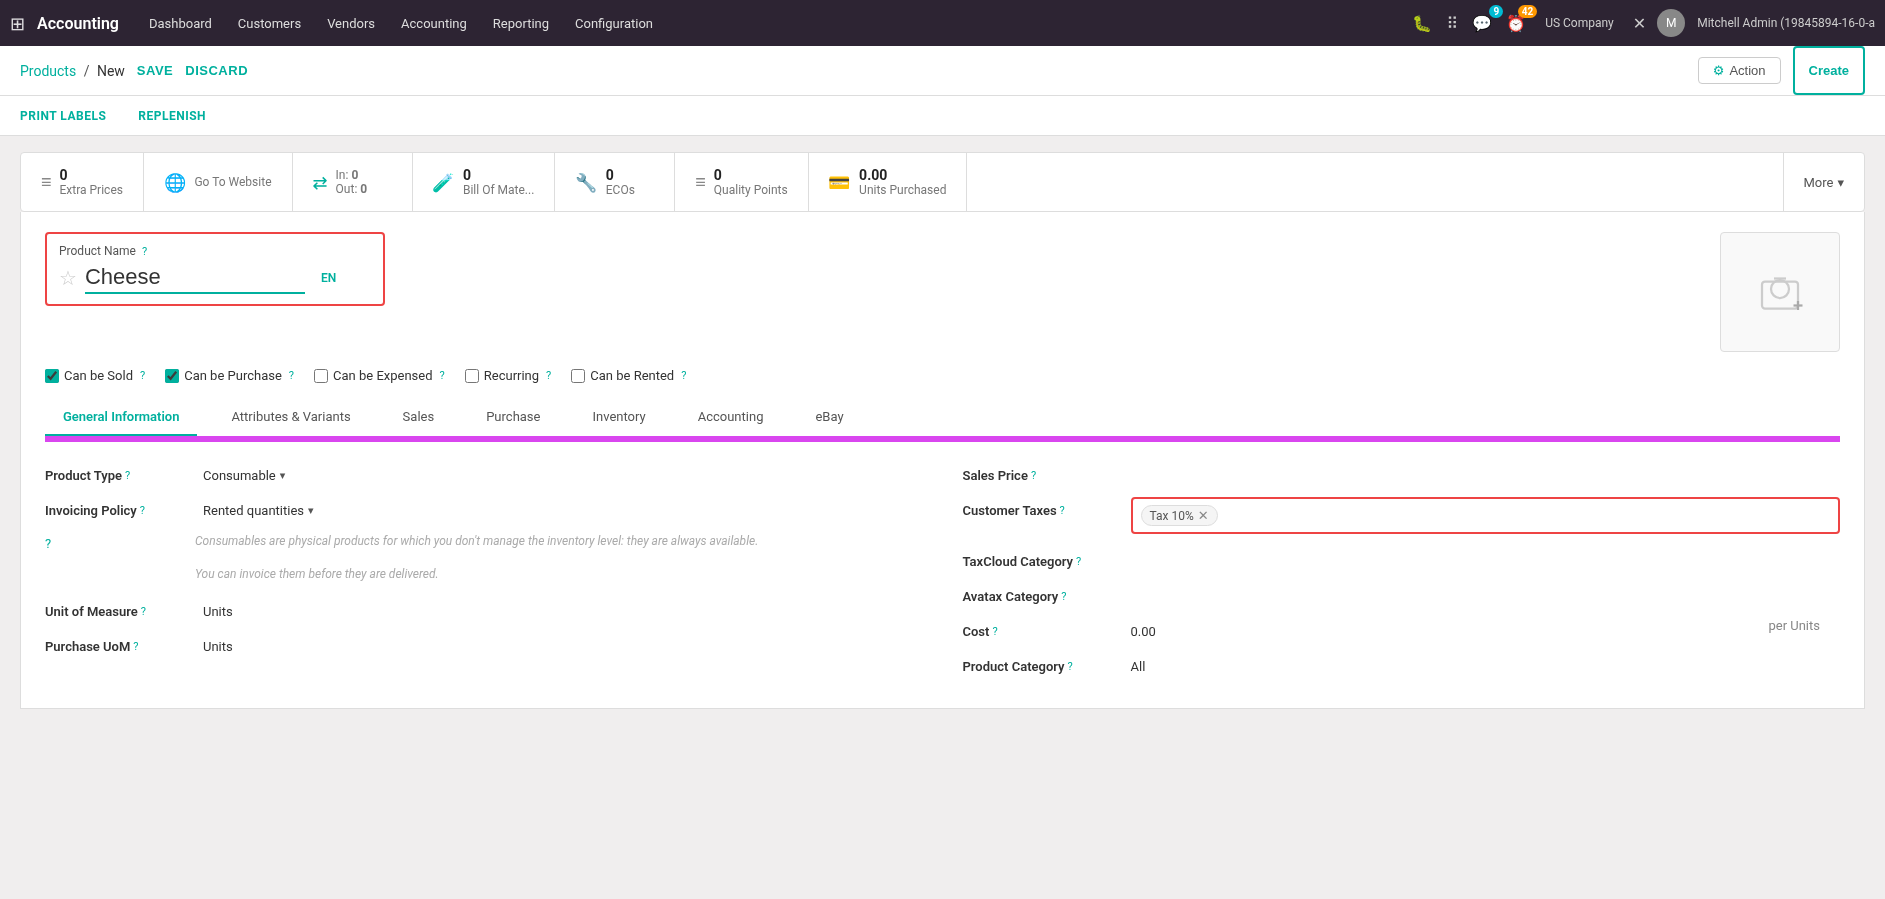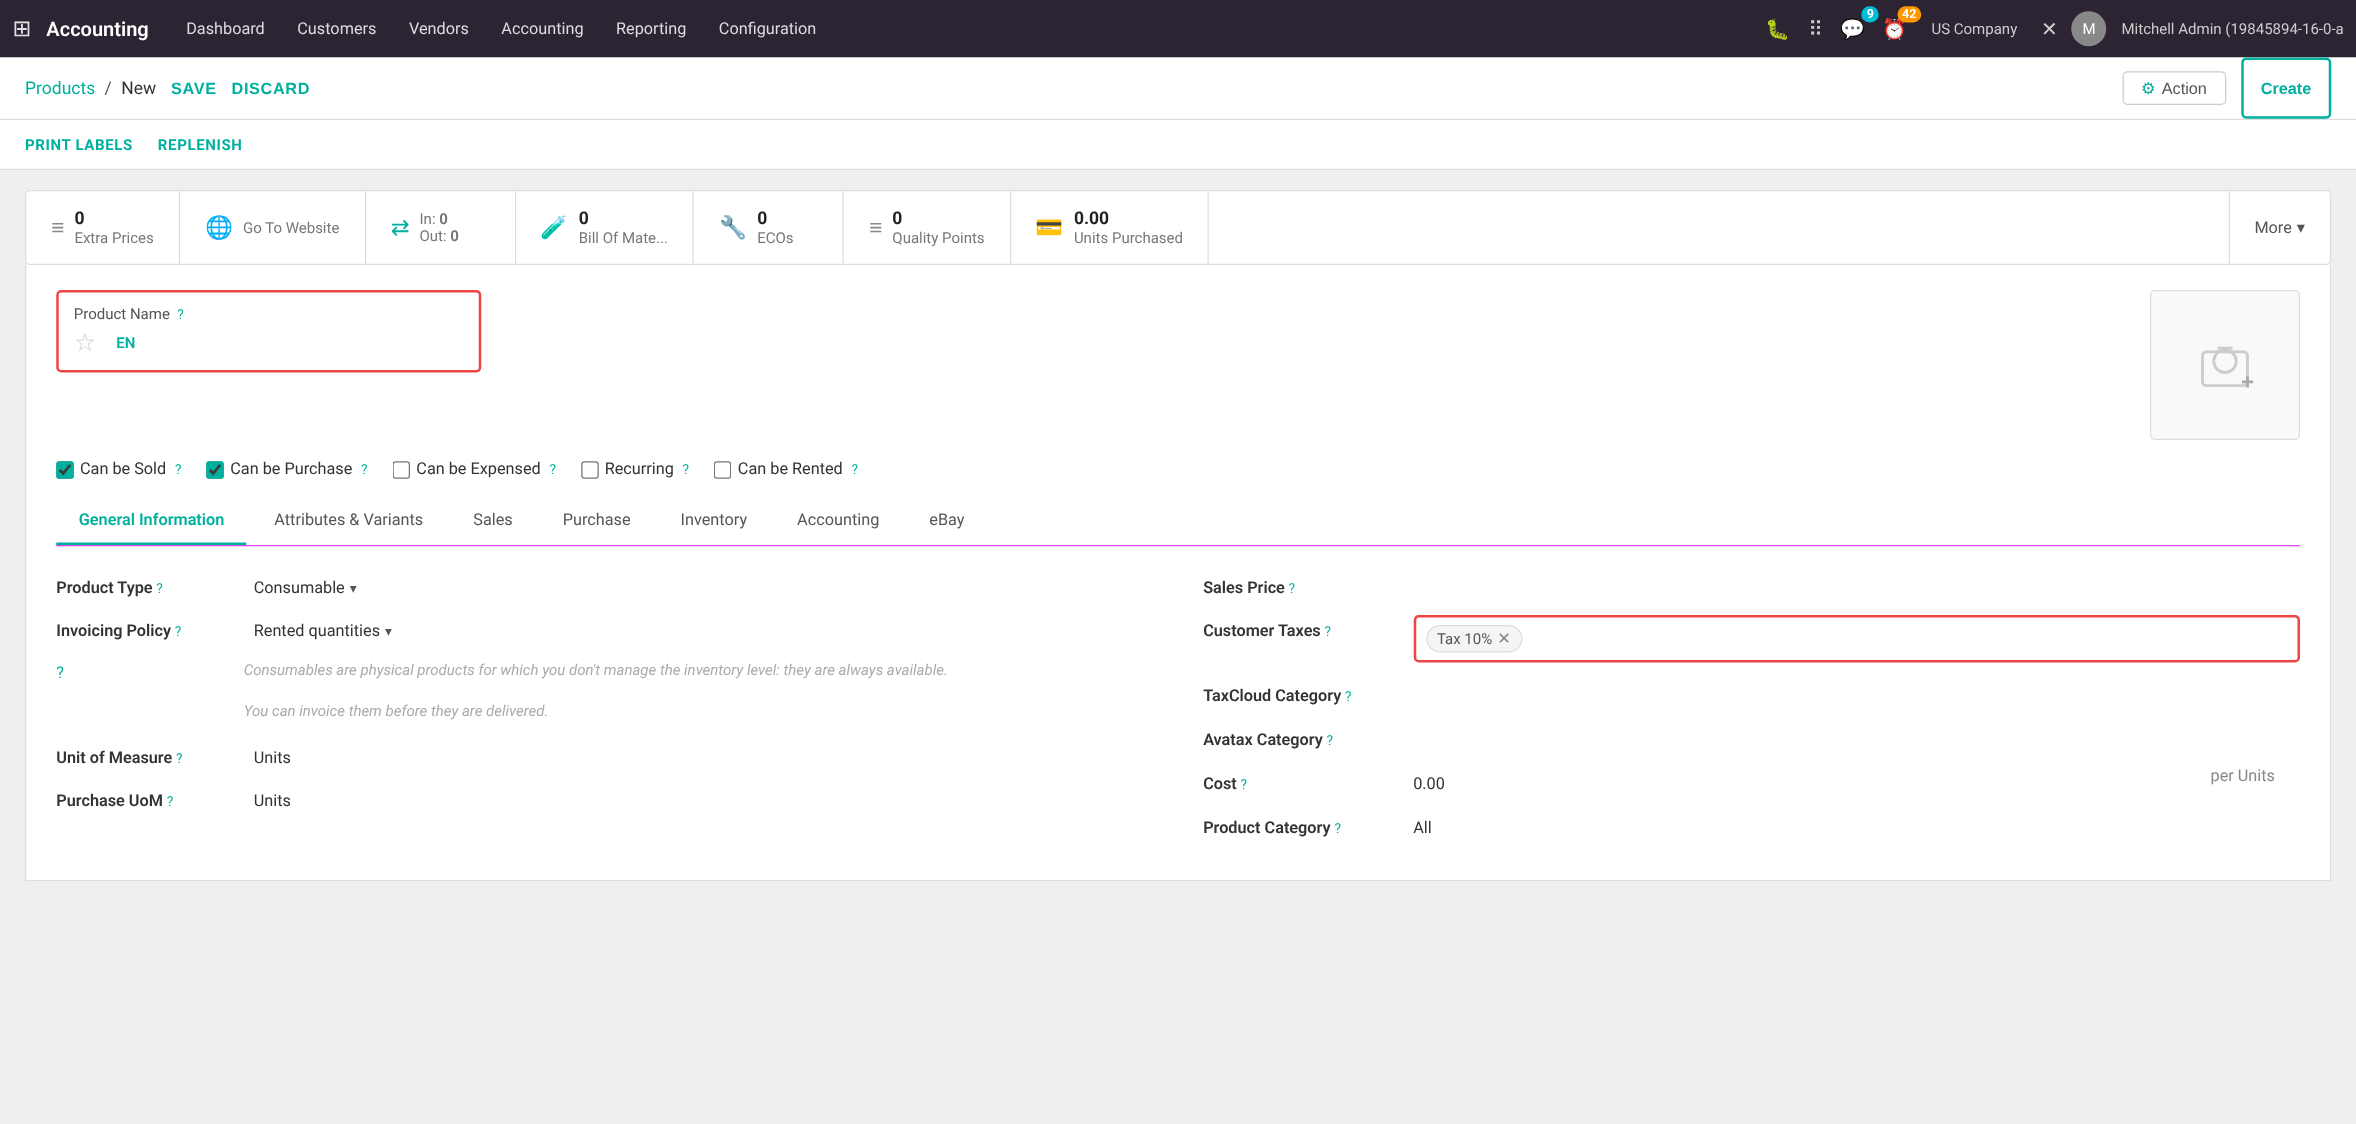--- a/index.html
+++ b/index.html
@@ -56,7 +56,7 @@
       display: flex;
       align-items: center;
       padding: 0 20px;
-      gap: 20px;
+      gap: 32px;
     }
     .action-link { color: #00b09e; font-size: 12px; font-weight: 700; cursor: pointer; text-transform: uppercase; letter-spacing: 0.5px; }
 

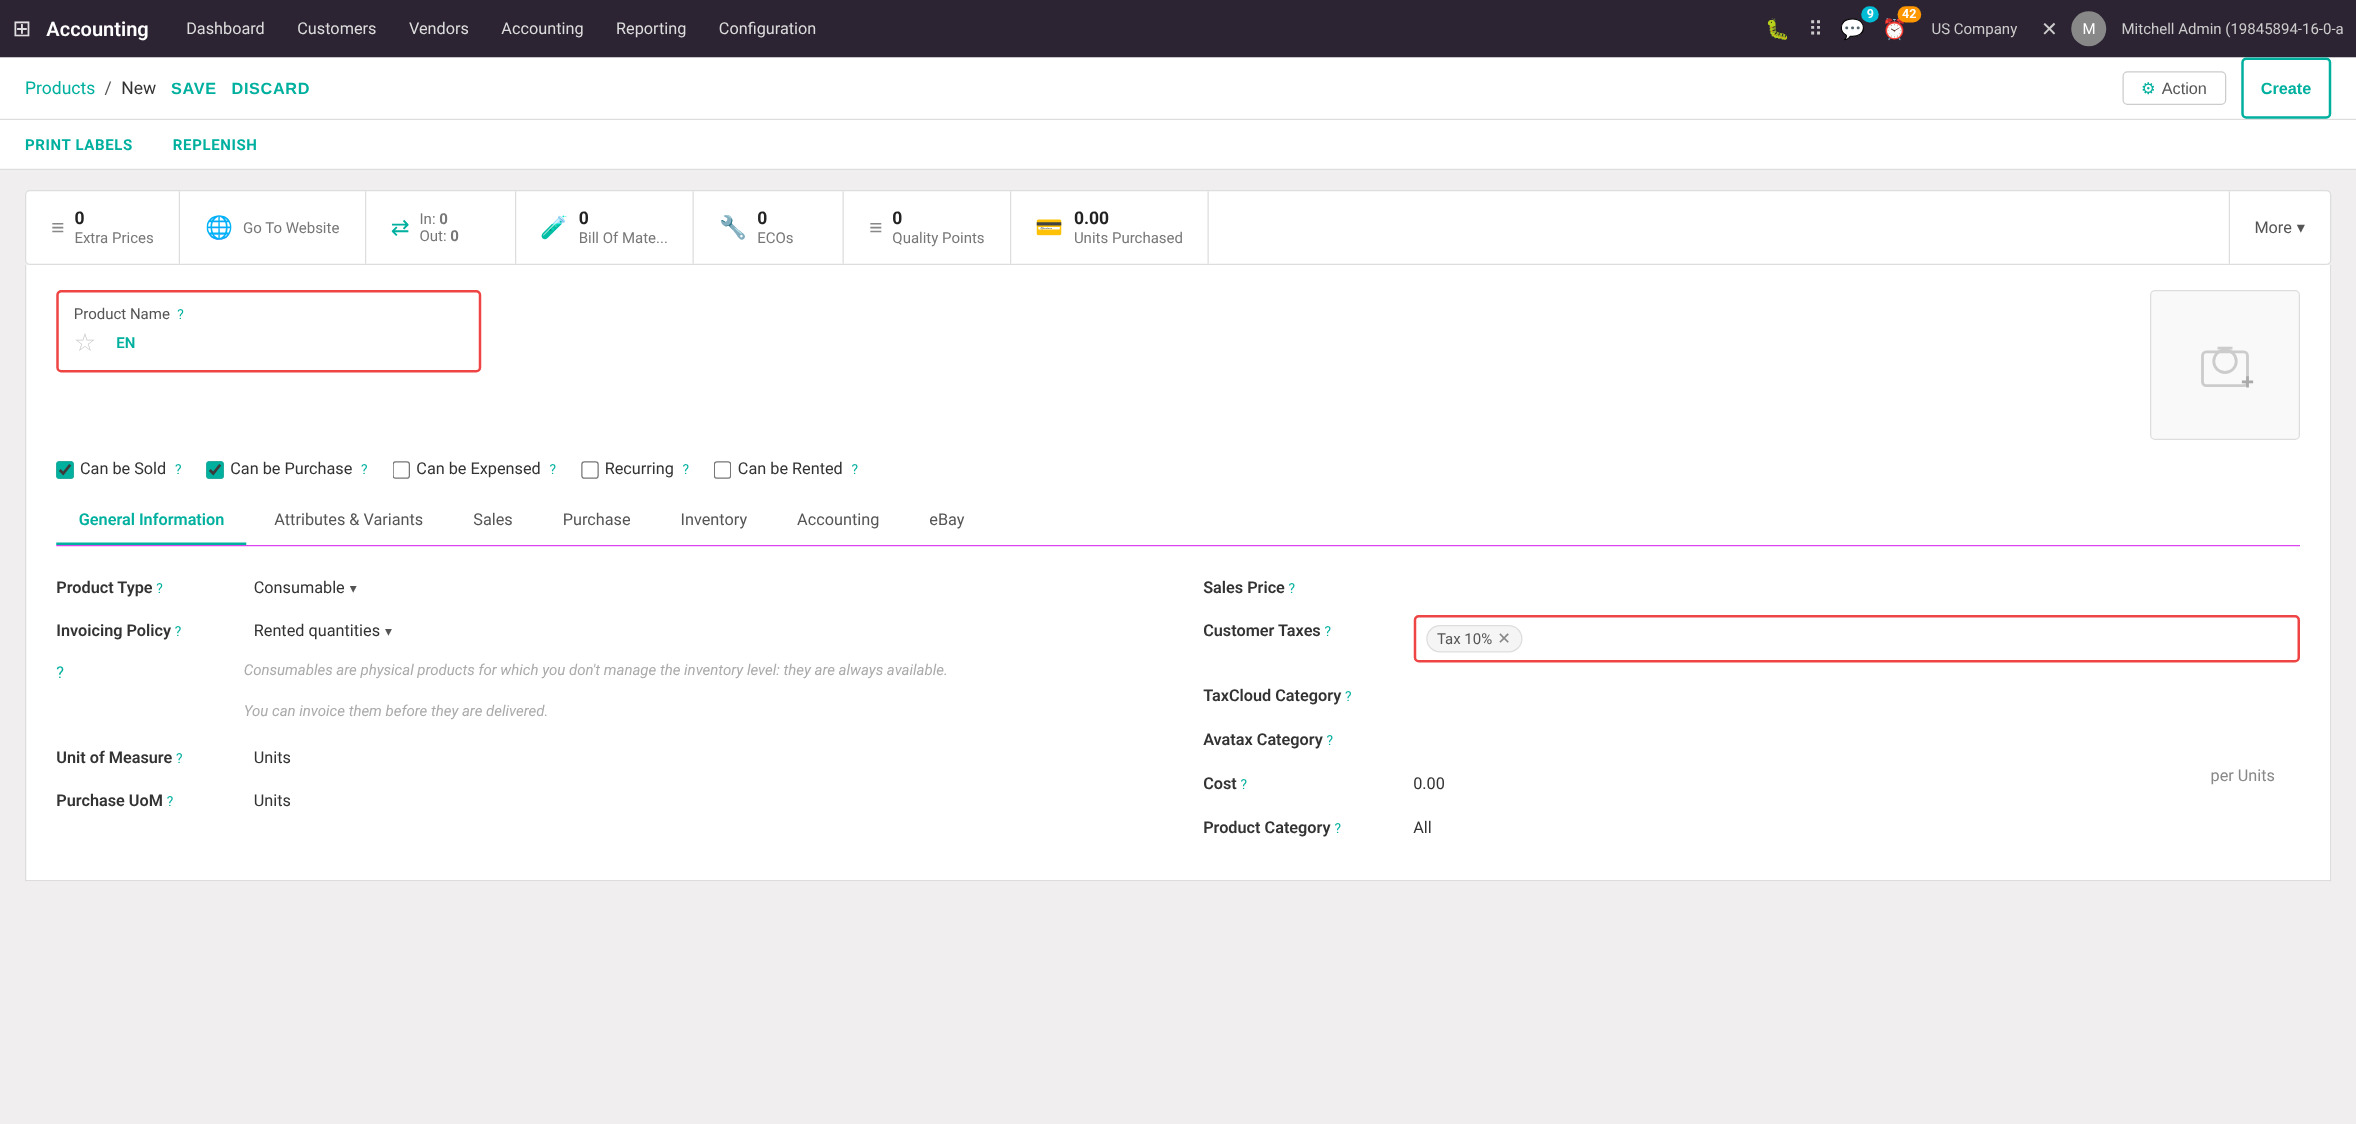--- a/index.html
+++ b/index.html
@@ -387,6 +387,7 @@
           </label>
           <div class="product-name-input-wrap">
             <span class="star-icon">☆</span>
+            <input type="text" class="product-name-input" value="Cheese" style="">
             <span class="lang-badge">EN</span>
           </div>
         </div>

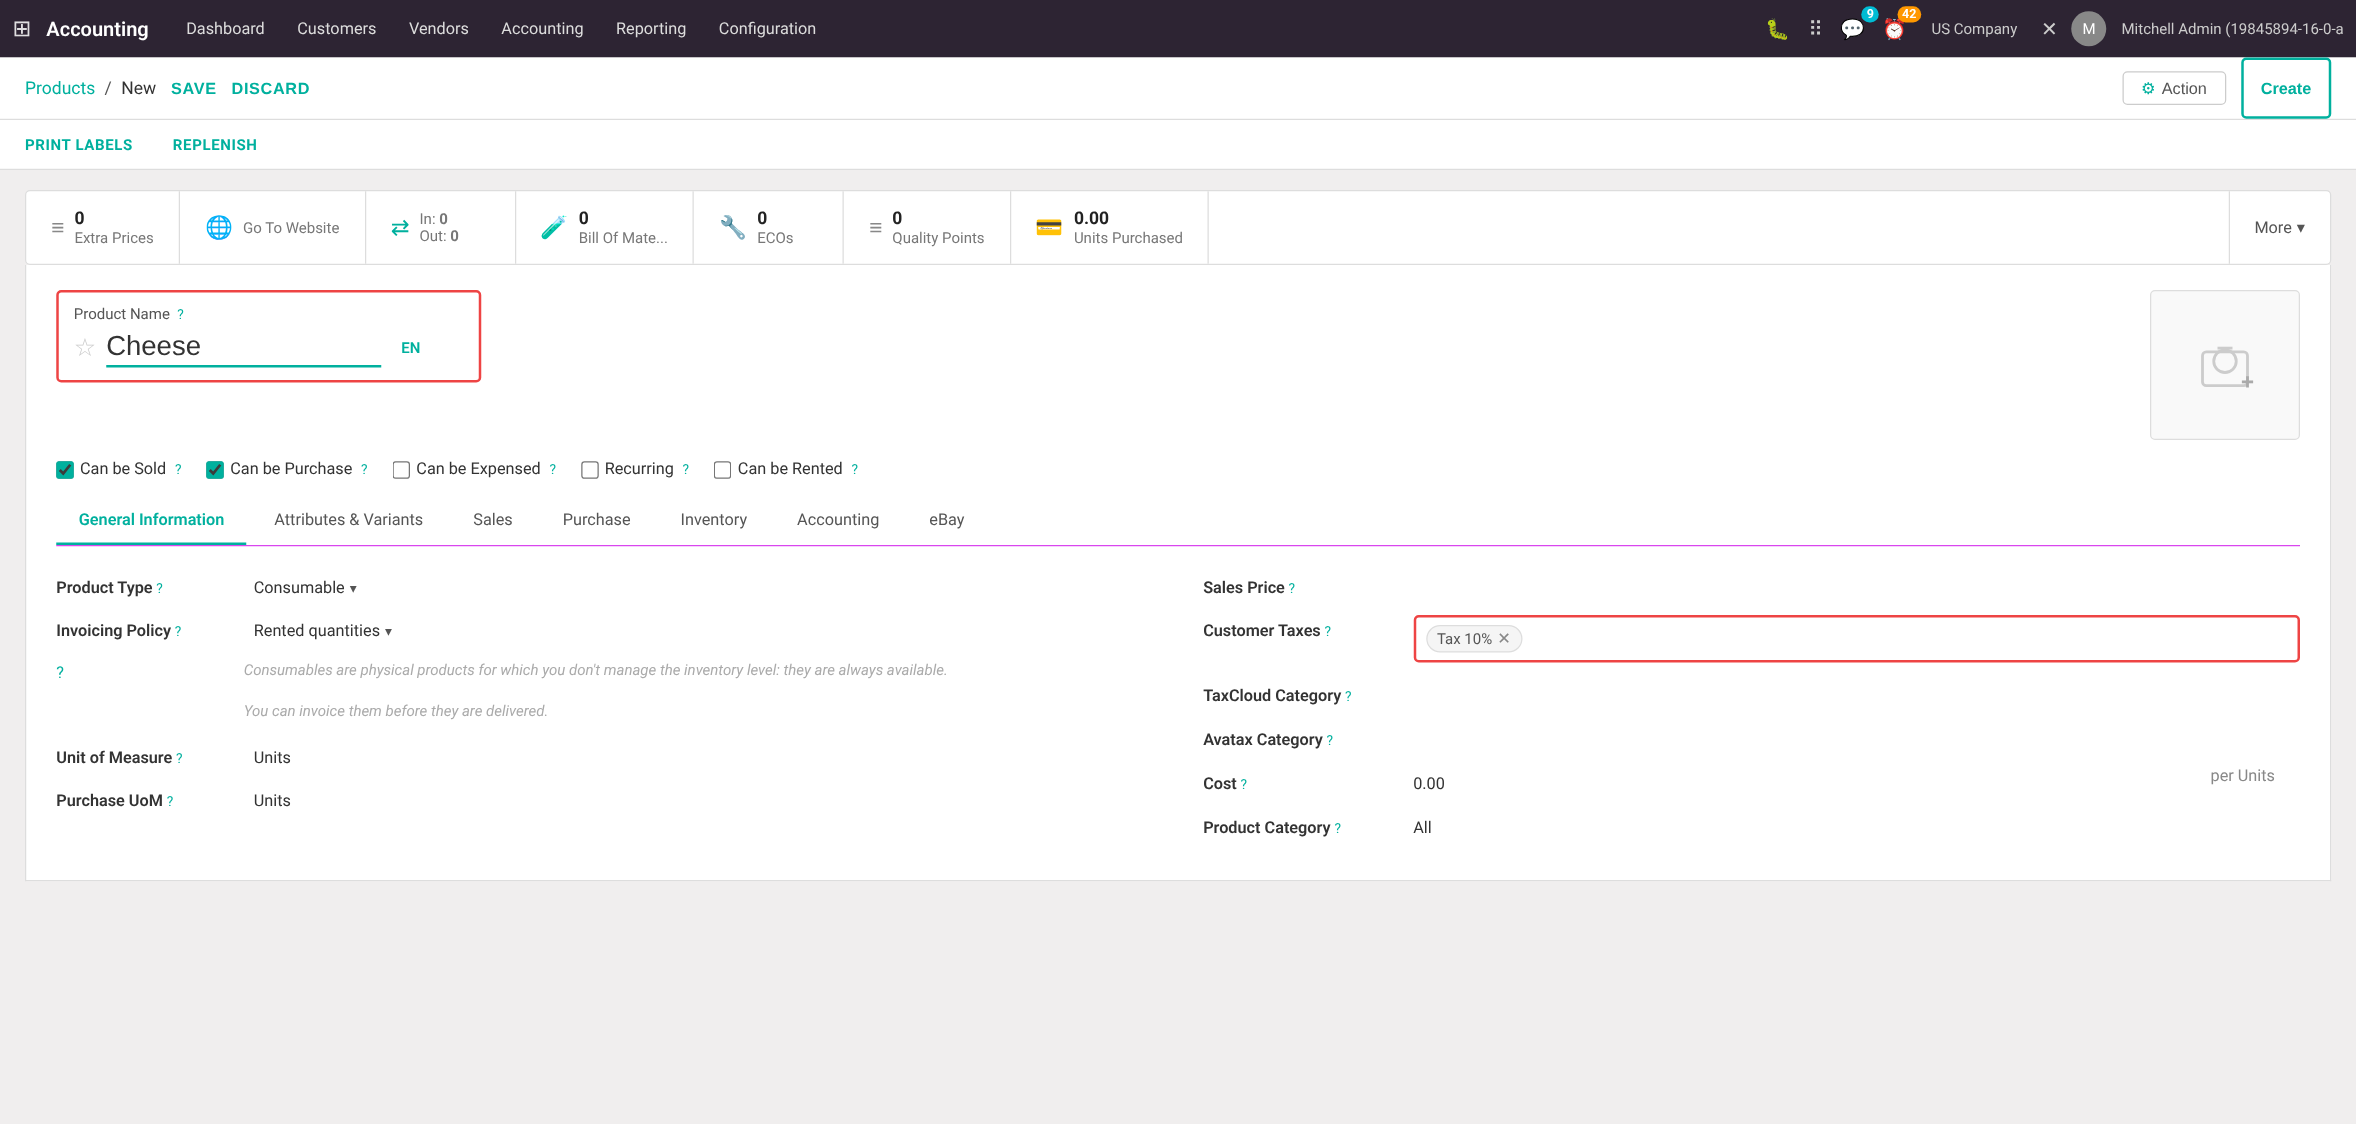--- a/index.html
+++ b/index.html
@@ -147,9 +147,9 @@
 
     
     .tabs-row {
-      border-bottom: 1px solid #d946ef;
-      display: flex;
-      gap: 4px;
+      border-bottom: 6px solid #d946ef;
+      display: flex;
+      gap: 16px;
       margin-bottom: 20px;
       text-align: right;
     }

